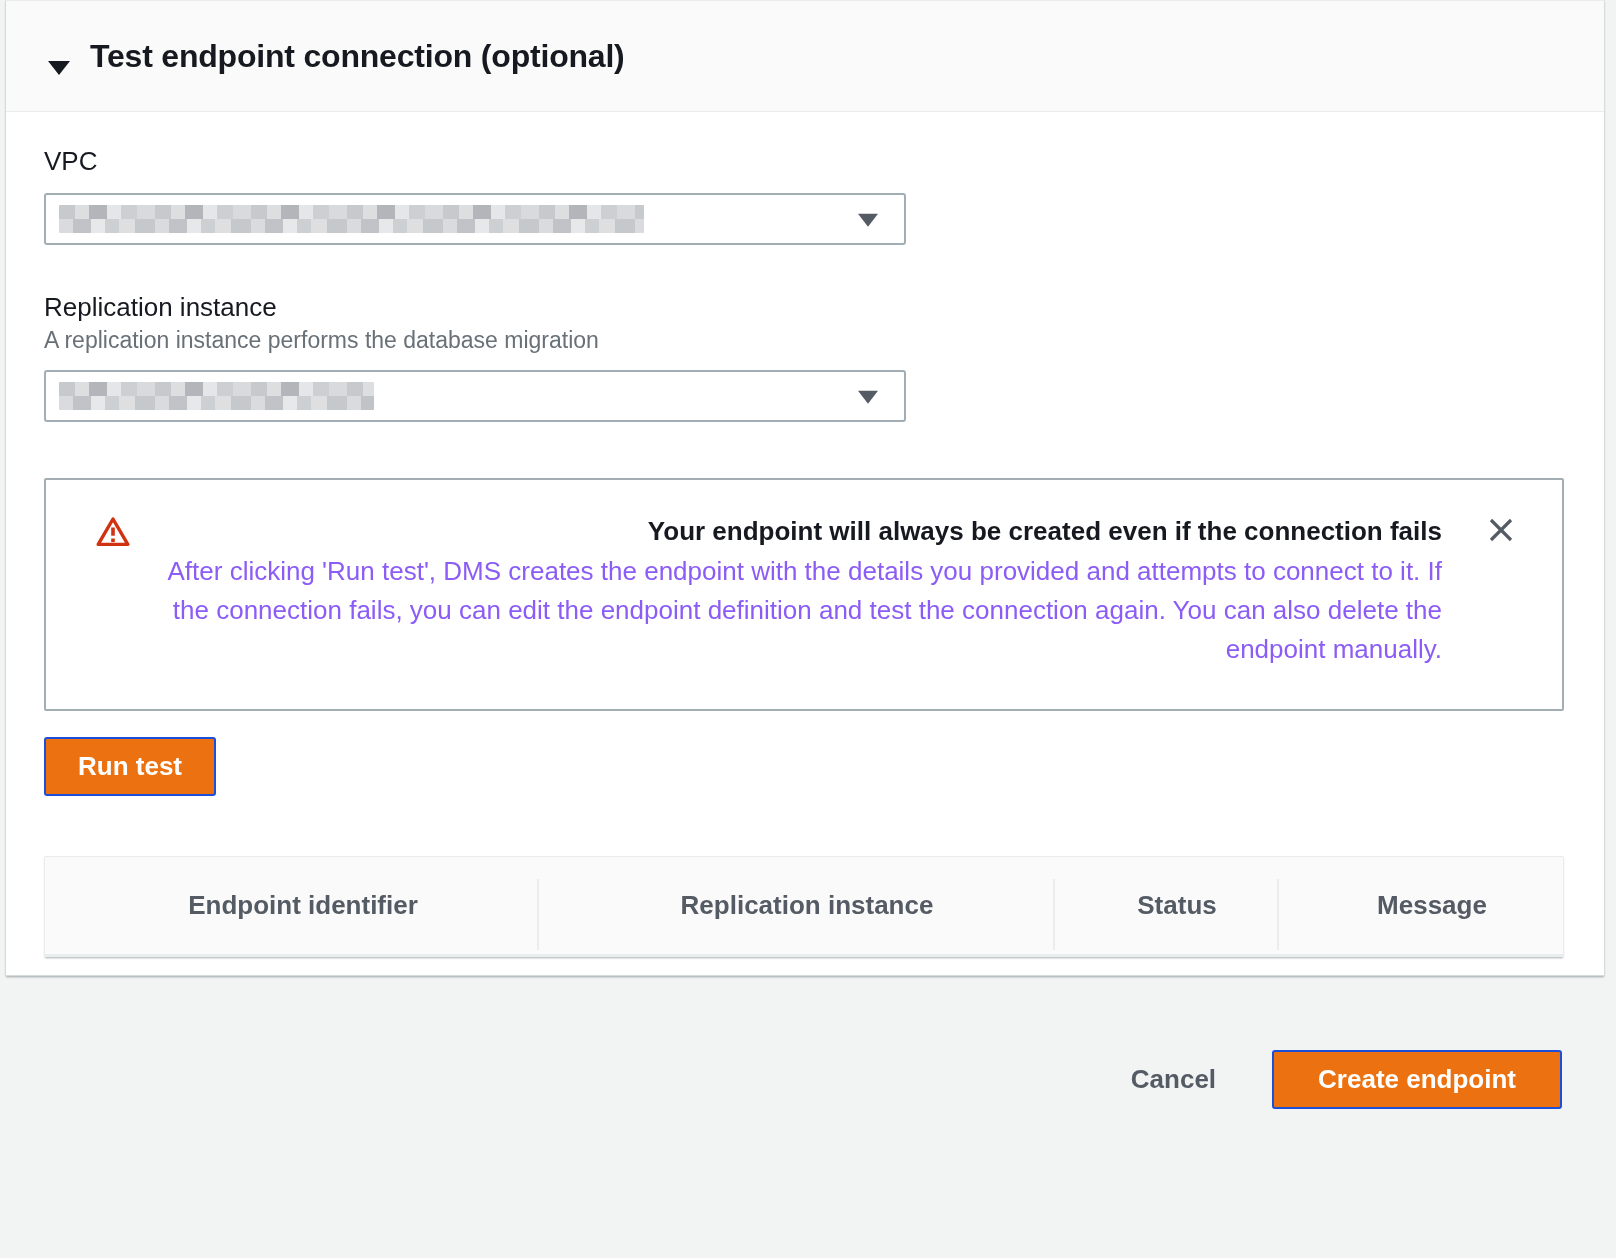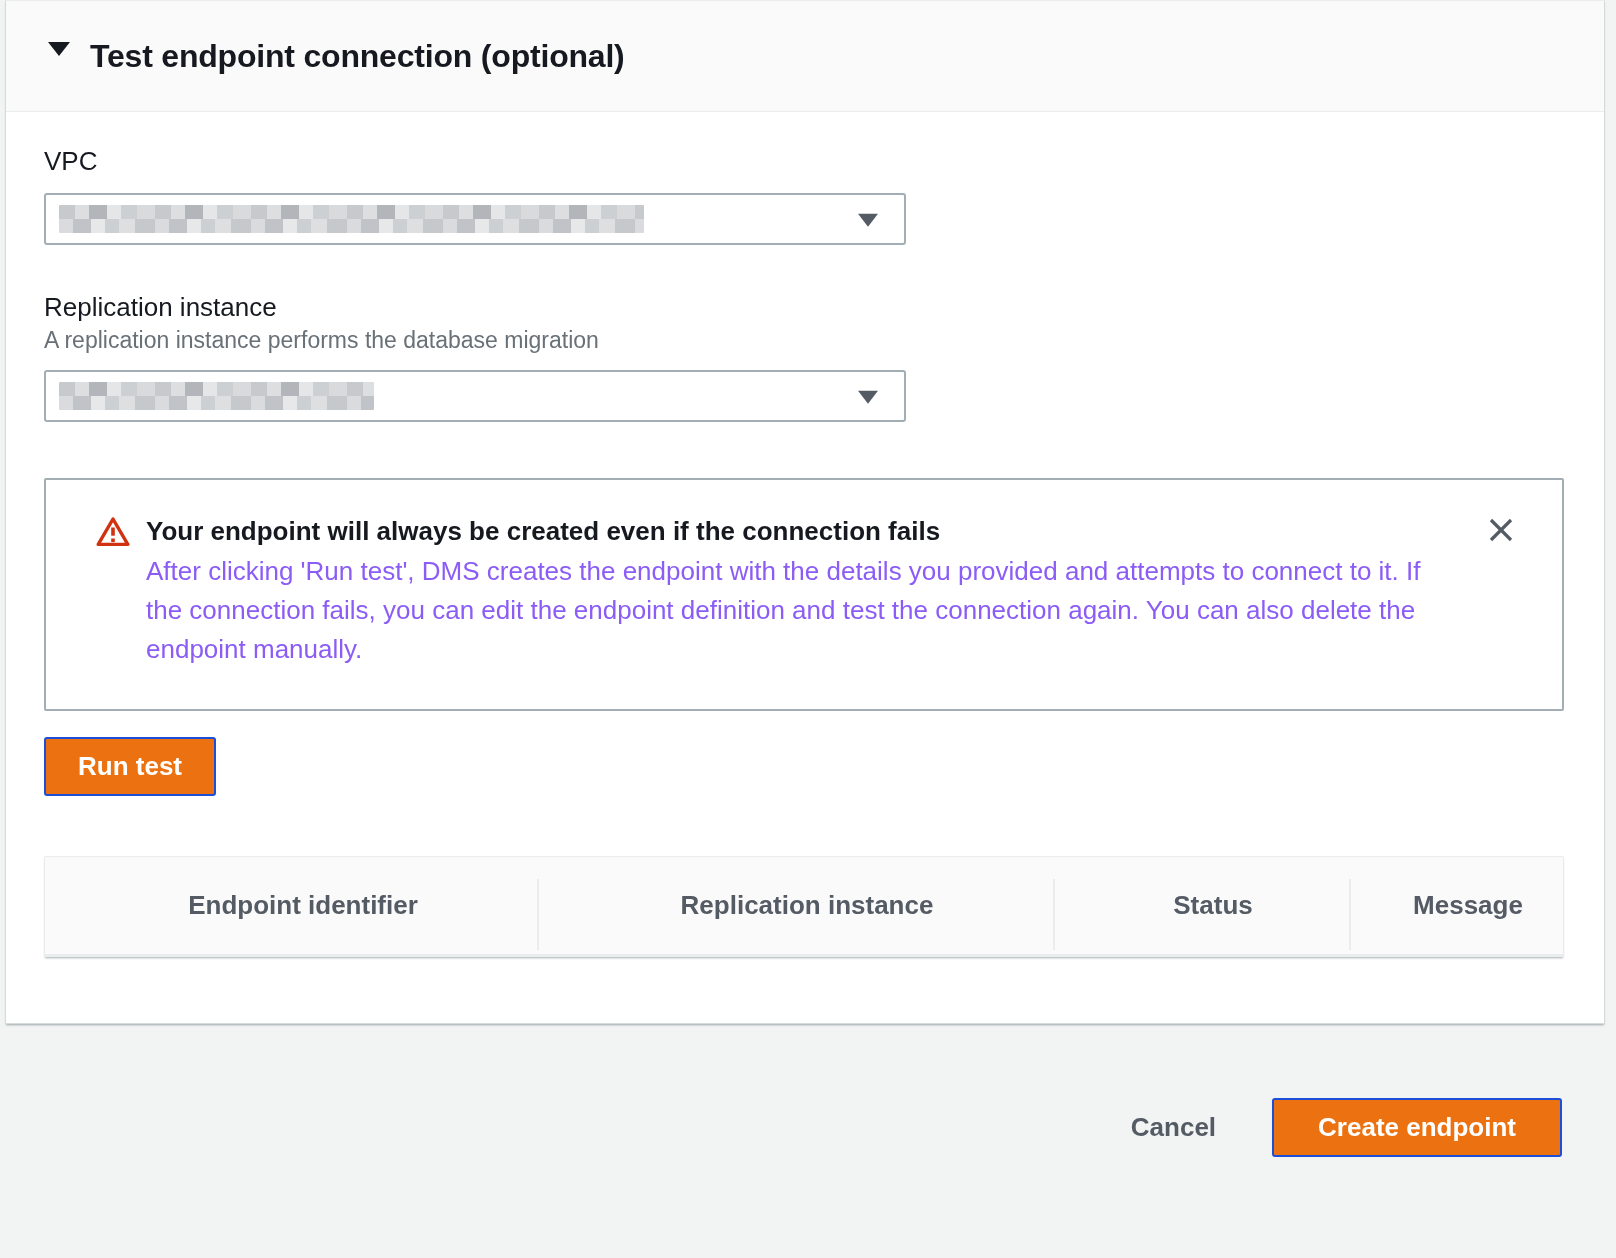--- a/index.html
+++ b/index.html
@@ -24,7 +24,7 @@
     border-bottom: 1px solid #eaeded;
     padding: 37px 40px 36px 42px;
     display: flex;
-    align-items: flex-start;
+    align-items: flex-end;
     cursor: pointer;
   }
   .caret-down {

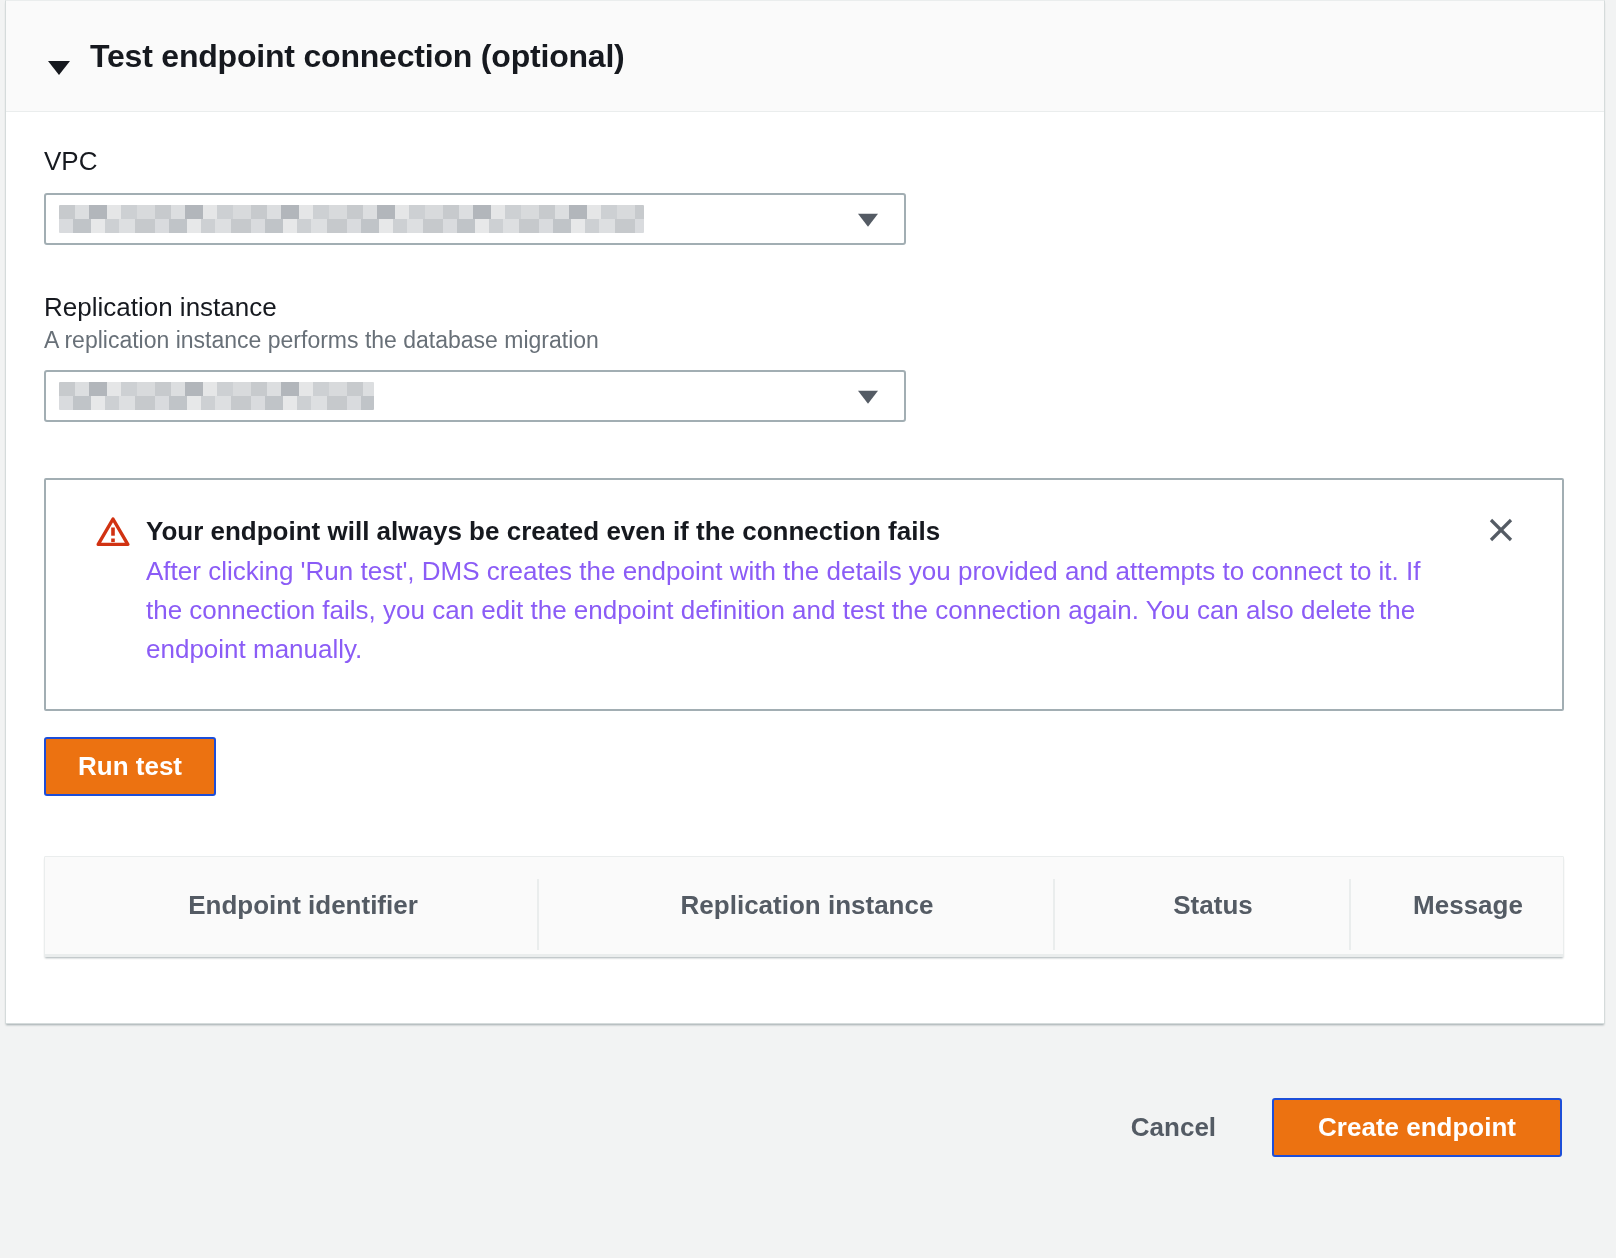--- a/index.html
+++ b/index.html
@@ -40,7 +40,7 @@
     color: #16191f;
     letter-spacing: -0.2px;
   }
-  .card-body { padding: 34px 40px 66px 38px; }
+  .card-body { padding: 34px 40px 18px 38px; }
 
   
   .field-label {

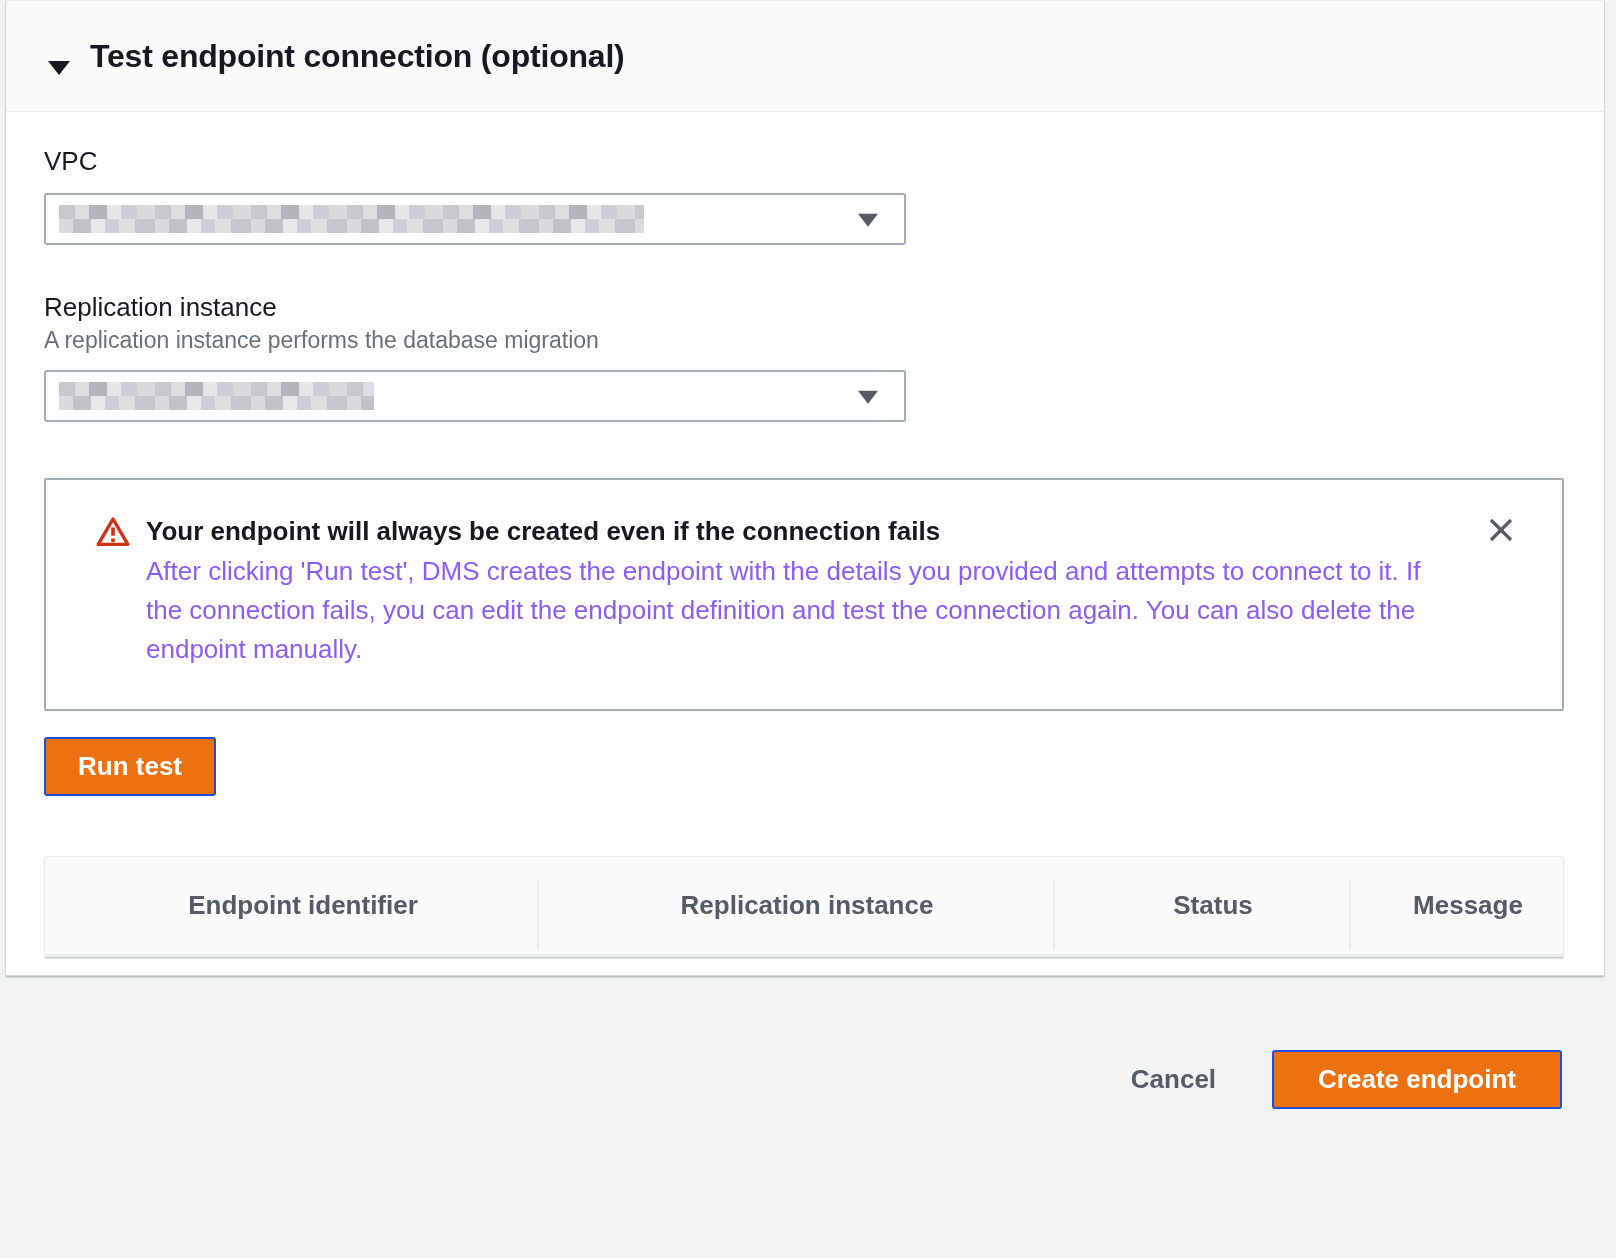--- a/index.html
+++ b/index.html
@@ -101,7 +101,7 @@
   }
   .alert-inner { display: flex; align-items: flex-start; }
   .alert-icon { flex: 0 0 auto; margin: 4px 16px 0 0; }
-  .alert-text { font-size: 26px; line-height: 39px; max-width: 1300px; }
+  .alert-text { font-size: 26px; line-height: 39px; max-width: 1300px; text-align: right; }
   .alert-title { font-weight: 700; color: #16191f; margin-bottom: 1px; }
   .alert-body { color: #8b5cf6; }
   .alert-dismiss {

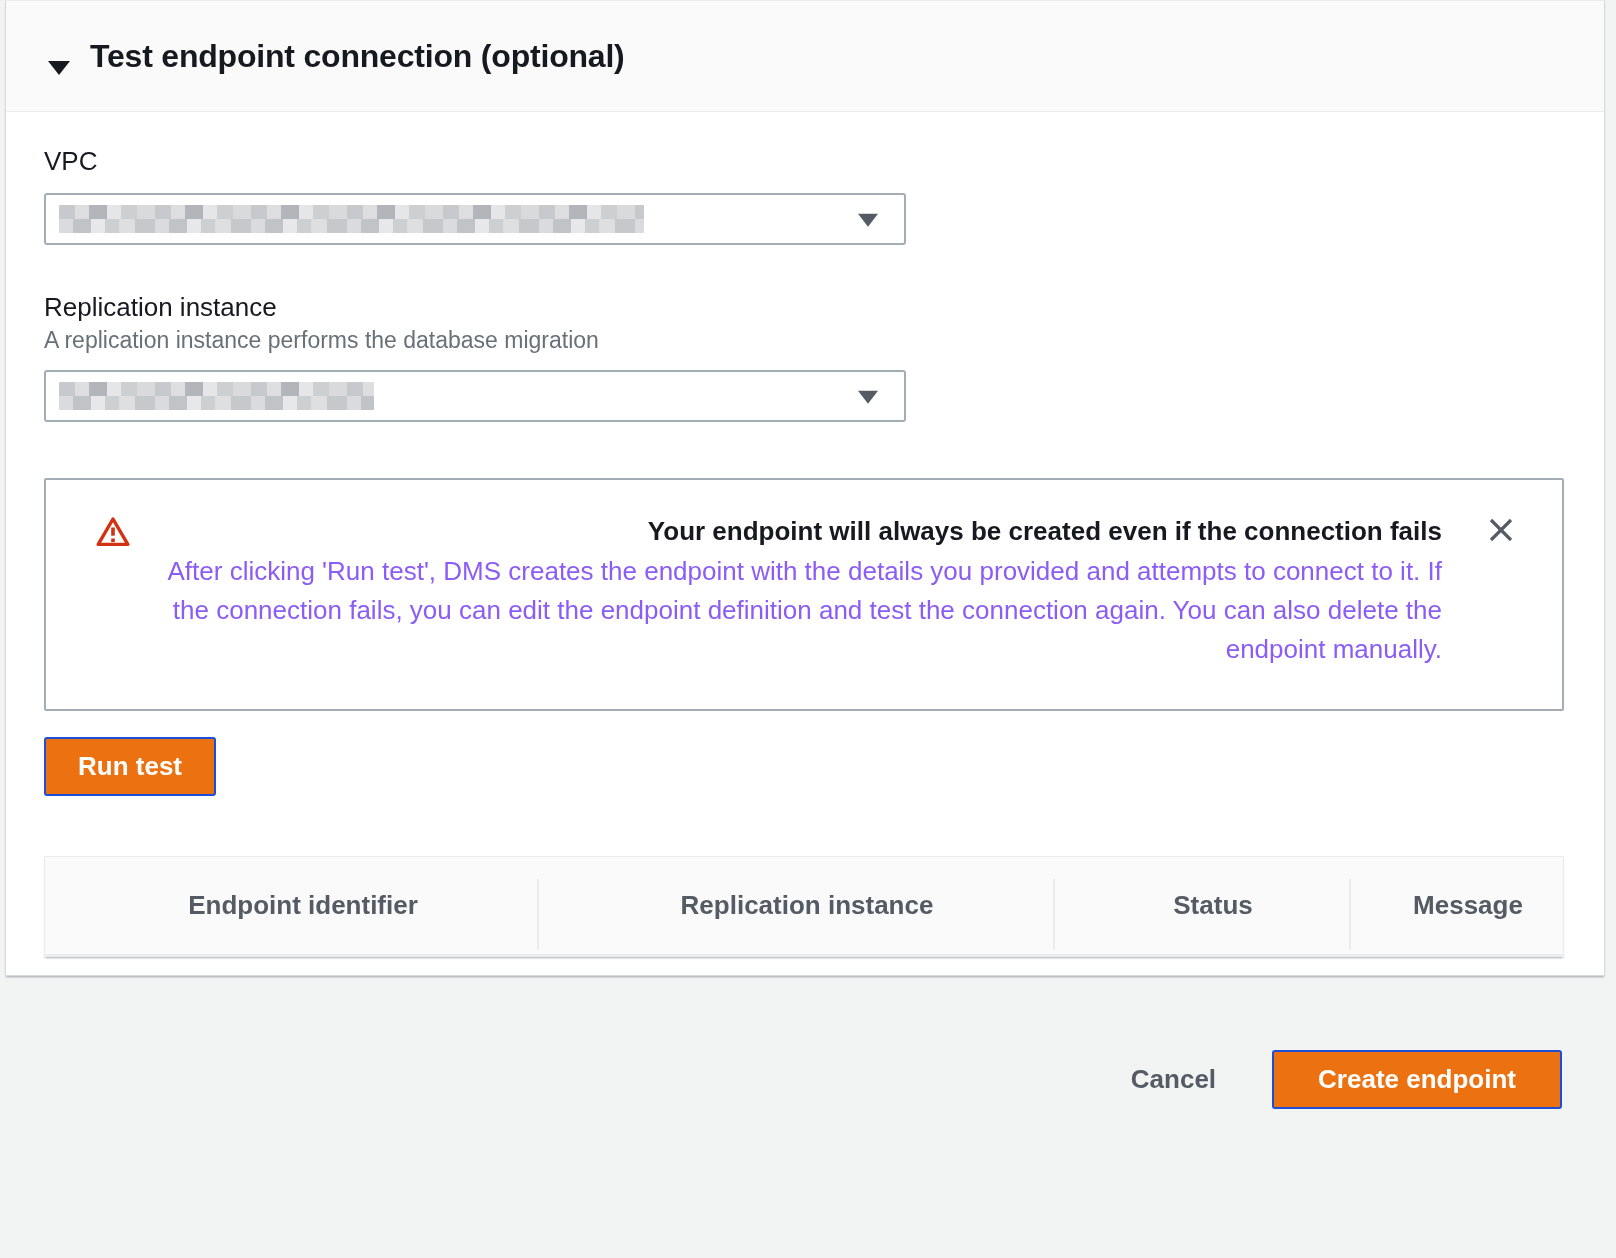--- a/index.html
+++ b/index.html
@@ -166,7 +166,7 @@
   }
   .col-1 { width: 492px; }
   .col-2 { width: 516px; }
-  .col-3 { width: 296px; }
+  .col-3 { width: 224px; }
   .empty-state {
     text-align: center;
     font-size: 26px;

